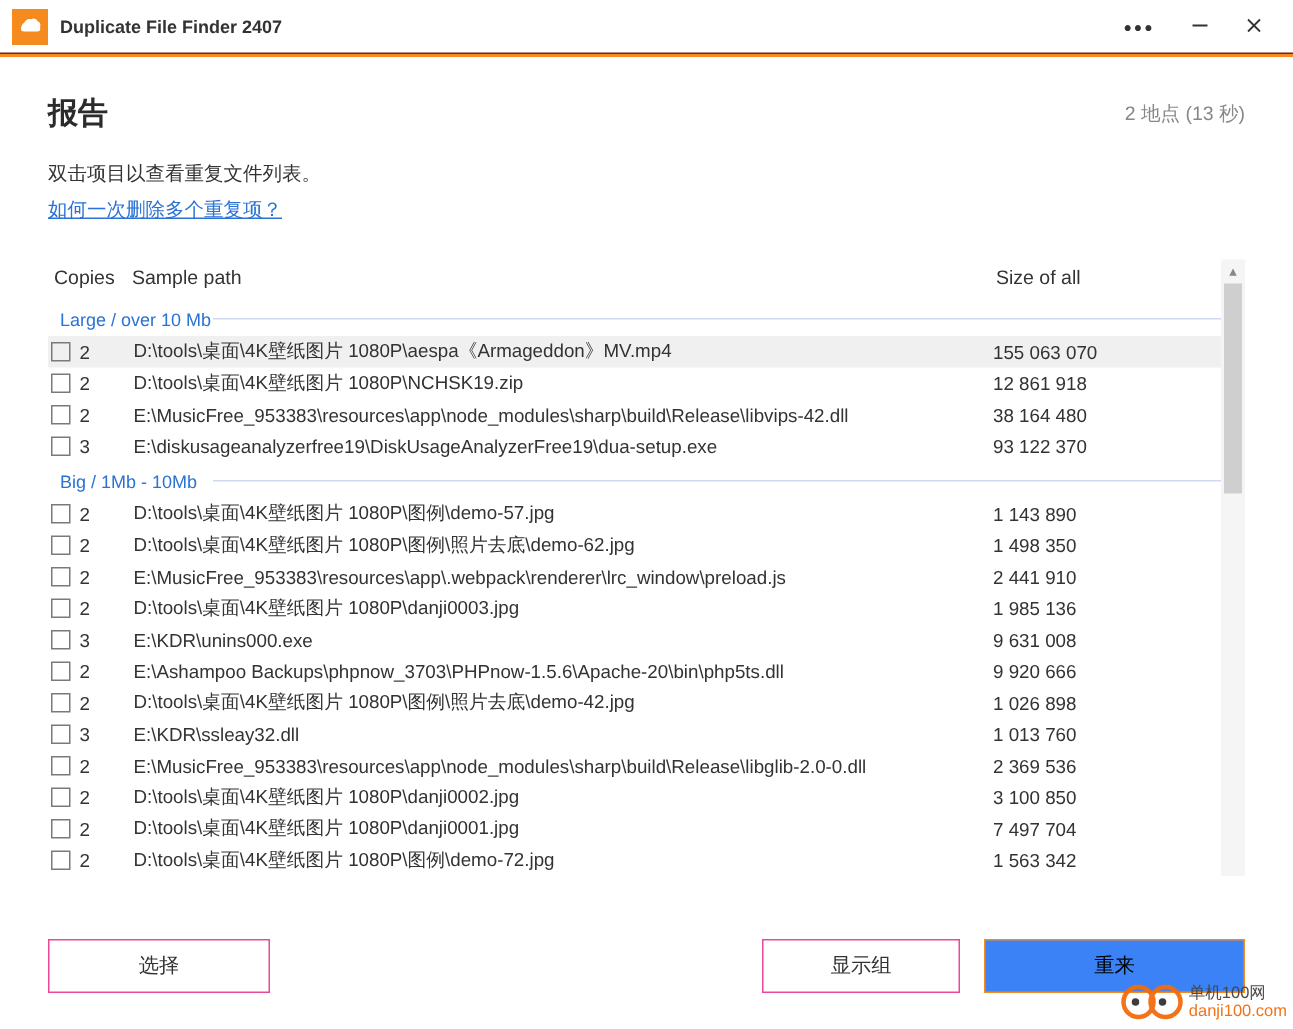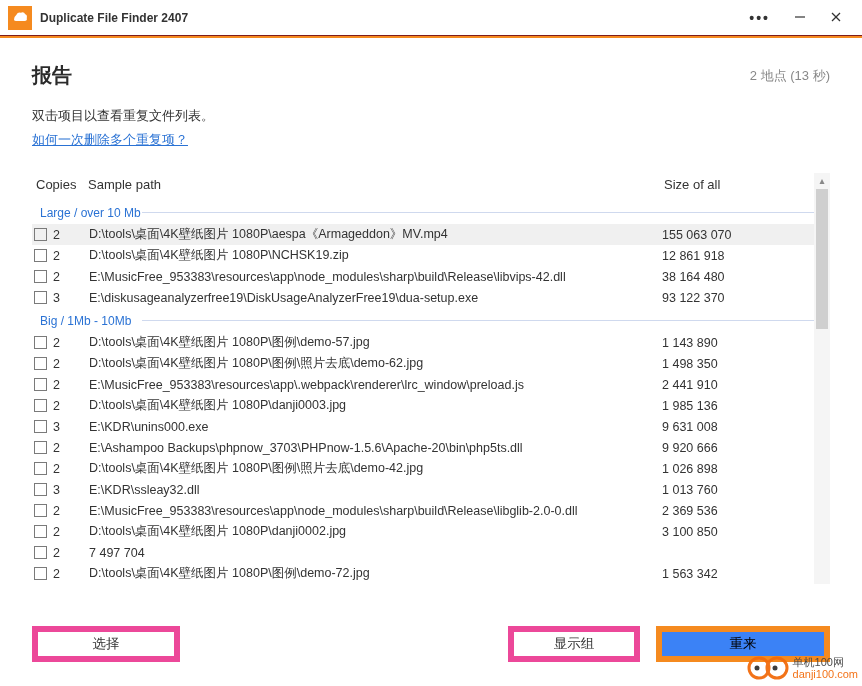--- a/index.html
+++ b/index.html
@@ -179,6 +179,7 @@
           <div class="row">
             <span class="chk"></span>
             <span class="copies">2</span>
+            <span class="path">D:\tools\桌面\4K壁纸图片 1080P\danji0001.jpg</span>
             <span class="size">7 497 704</span>
           </div>
           <div class="row">

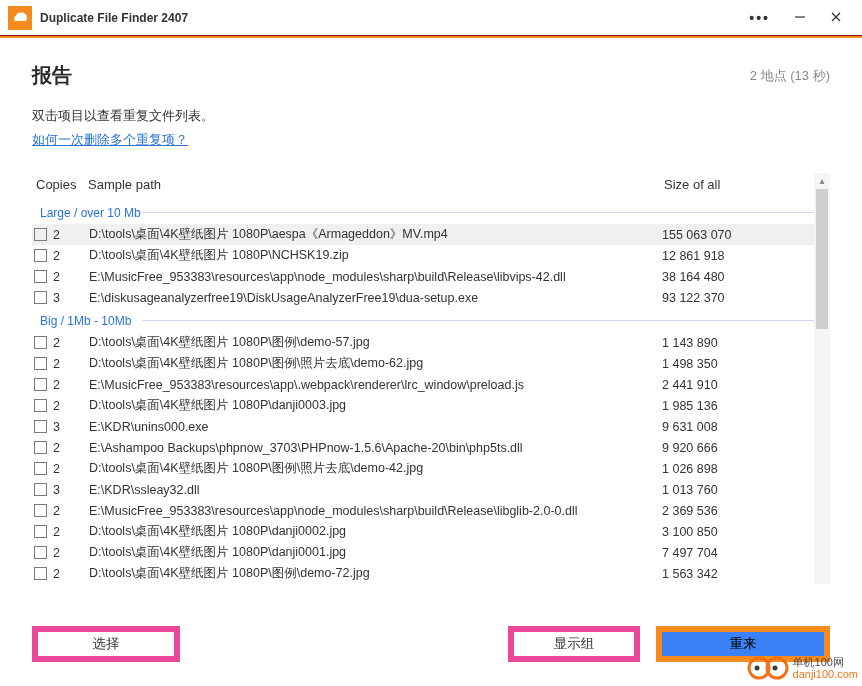--- a/index.html
+++ b/index.html
@@ -39,7 +39,7 @@
 .scroll-thumb { position: absolute; top: 0; left: 2px; right: 2px; height: 140px; background: #cfcfcf; }
 
 .footer { position: absolute; left: 32px; right: 32px; bottom: 24px; display: flex; gap: 16px; }
-.btn { height: 36px; border: 6px solid #ec4899; background: #fff; display: flex; align-items: center; justify-content: center; font-size: 13.5px; cursor: pointer; }
+.btn { height: 36px; border: 1px solid #ec4899; background: #fff; display: flex; align-items: center; justify-content: center; font-size: 13.5px; cursor: pointer; }
 .btn.w1 { width: 148px; }
 .btn.spacer { flex: 1; border: none; cursor: default; }
 .btn.w2 { width: 132px; }

